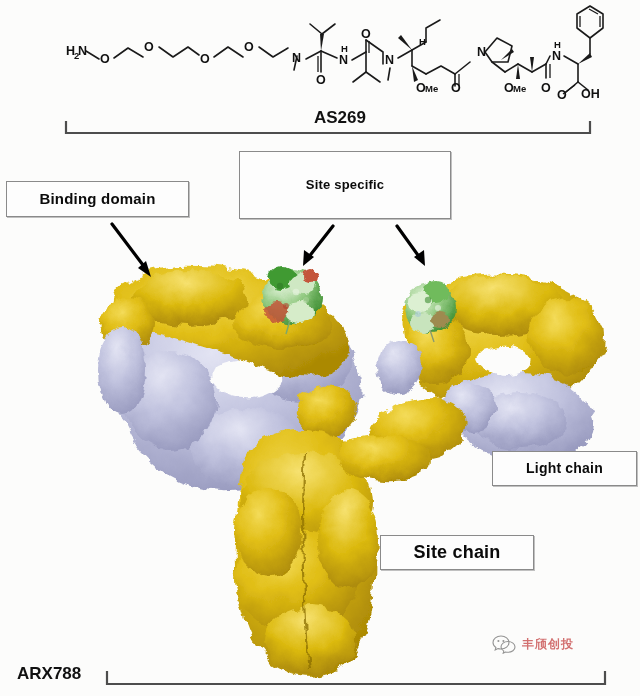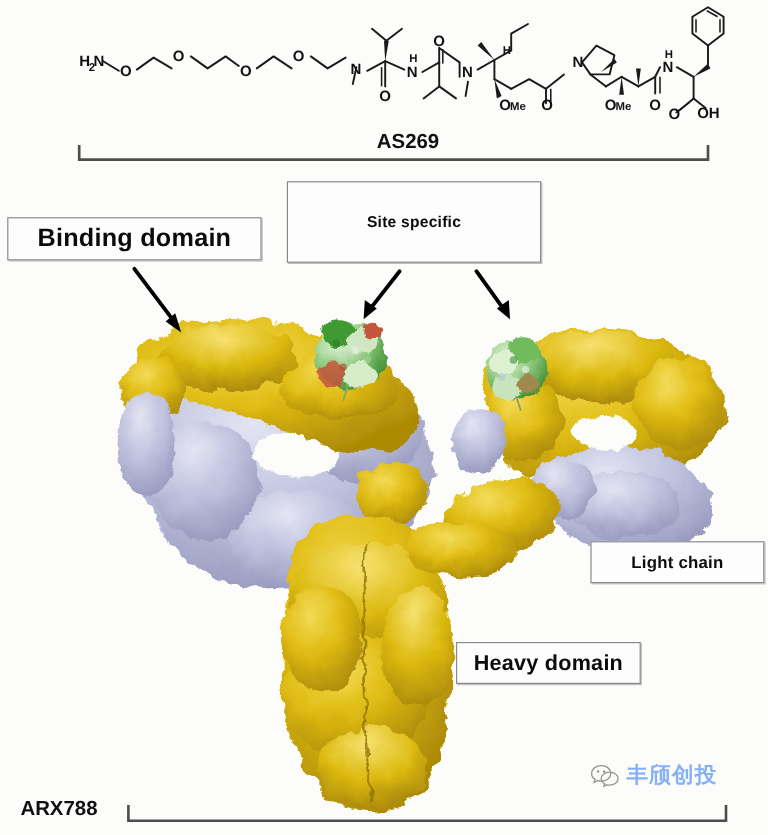--- a/index.html
+++ b/index.html
@@ -25,7 +25,7 @@
     line-height:1.2;
     box-sizing:border-box;
   }
-  #box-binding{left:6px;  top:181px; width:212px;height:36px; font-size:21px;}
+  #box-binding{left:6px;  top:181px; width:183px;height:36px; font-size:15px;}
   #box-conj   {left:239px;top:151px; width:212px;height:68px; font-size:13px; flex-direction:column;text-align:center;}
   #box-light  {left:492px;top:451px; width:145px;height:35px; font-size:14px;}
   #box-heavy  {left:380px;top:535px; width:154px;height:35px; font-size:18px;}

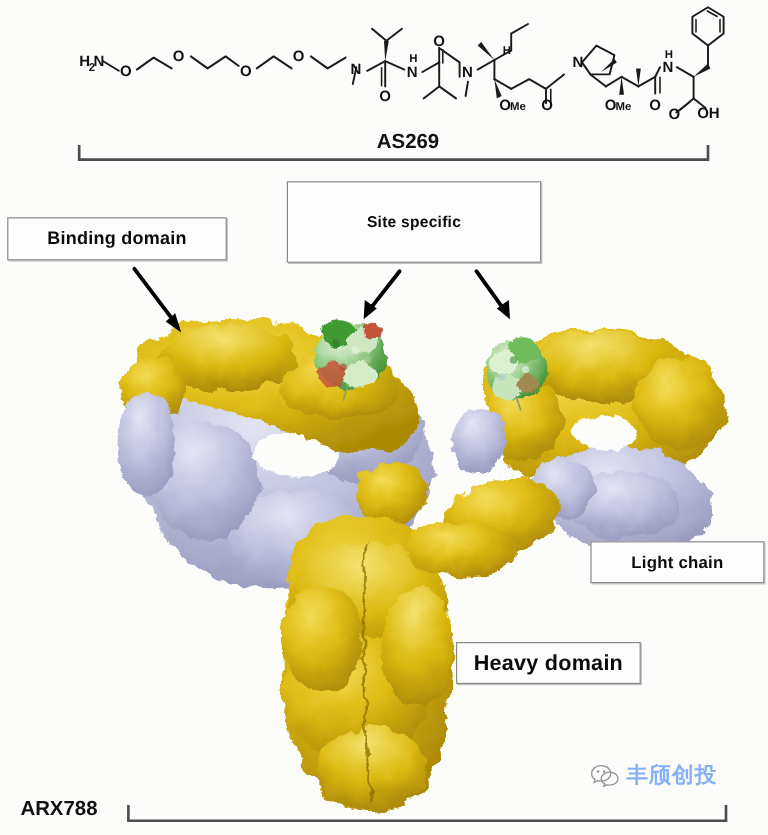--- a/index.html
+++ b/index.html
@@ -364,7 +364,7 @@
   </div>
 
   <div class="callout" id="box-heavy">
-    <span class="ln">Heavy domain</span>
+    <span class="ln">Site chain</span>
   </div>
 
   <svg class="layer nohit" viewBox="0 0 640 696">

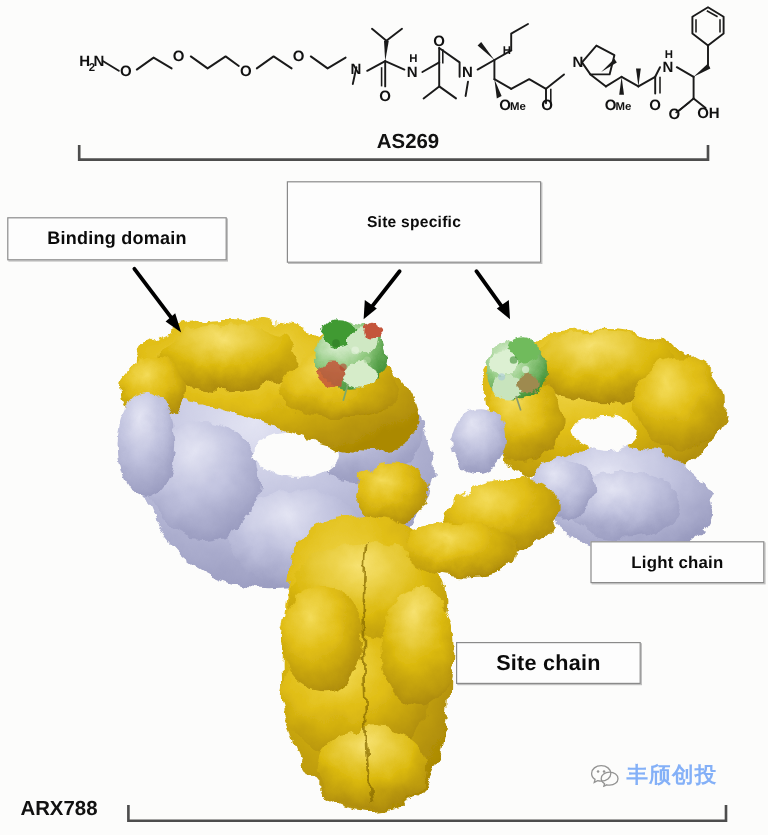--- a/index.html
+++ b/index.html
@@ -60,7 +60,7 @@
   }
   #wm-logo{width:24px;height:20px;position:relative;flex:0 0 auto;}
   #wm-text{
-    font-size:18px;color:#3b82f6;font-weight:bold;letter-spacing:1px;
+    font-size:12px;color:#b91c1c;font-weight:bold;letter-spacing:1px;
     font-family:"DejaVu Sans",sans-serif;
   }
 </style>

